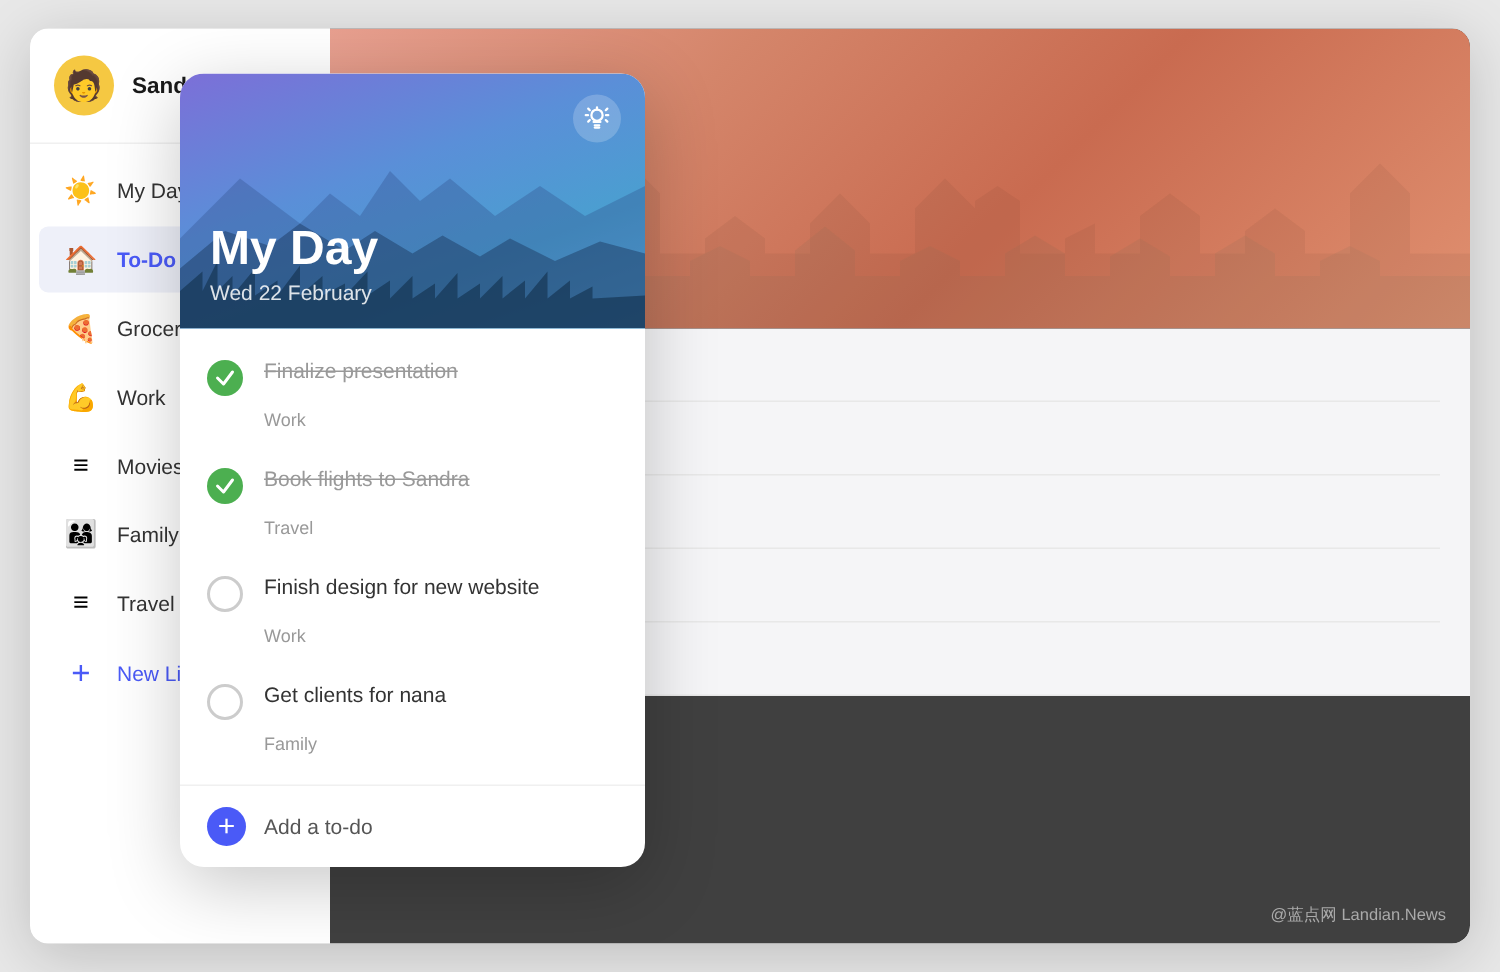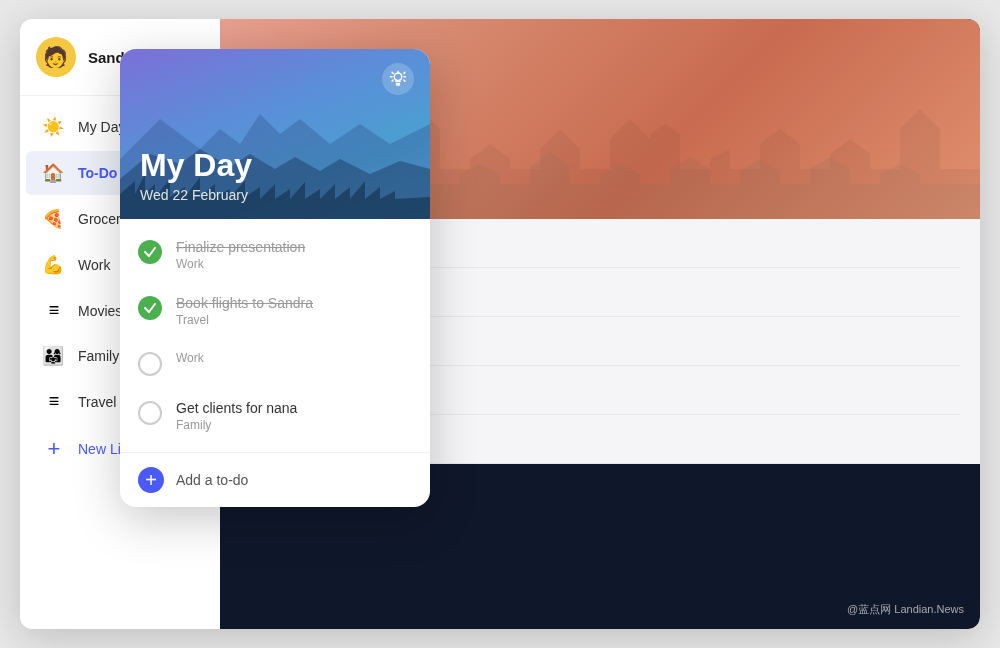--- a/index.html
+++ b/index.html
@@ -287,7 +287,7 @@
     .card-task-content {
       display: flex;
       flex-direction: column;
-      gap: 2px;
+      gap: 18px;
       justify-content: flex-end;
     }
 

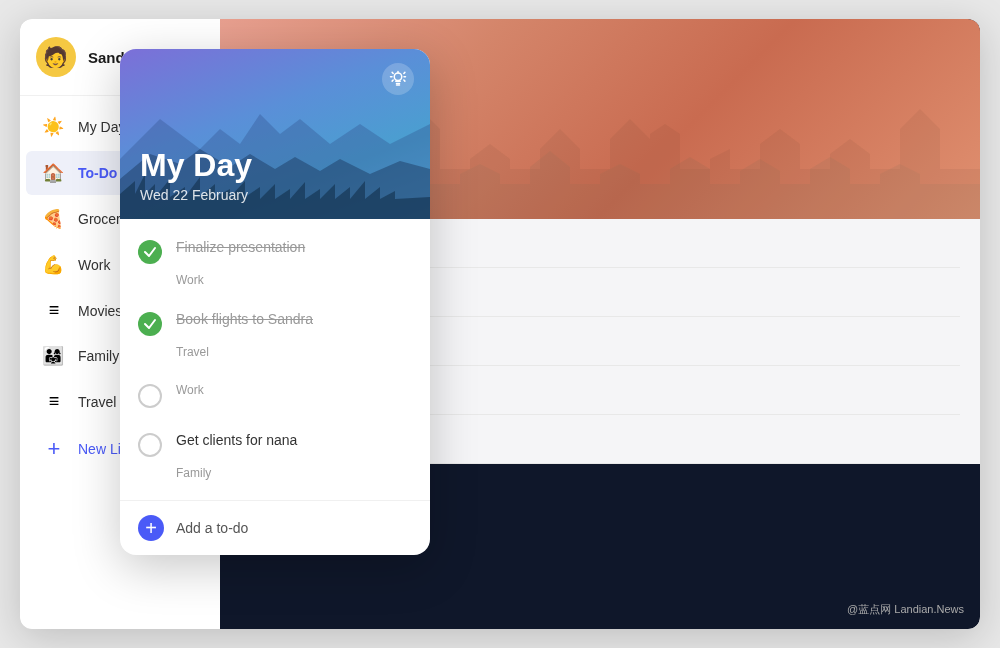--- a/index.html
+++ b/index.html
@@ -477,6 +477,7 @@
       <div class="card-task-item">
         <div class="check-empty"></div>
         <div class="card-task-content">
+          <span class="card-task-name">Finish design for new website</span>
           <span class="card-task-tag">Work</span>
         </div>
       </div>

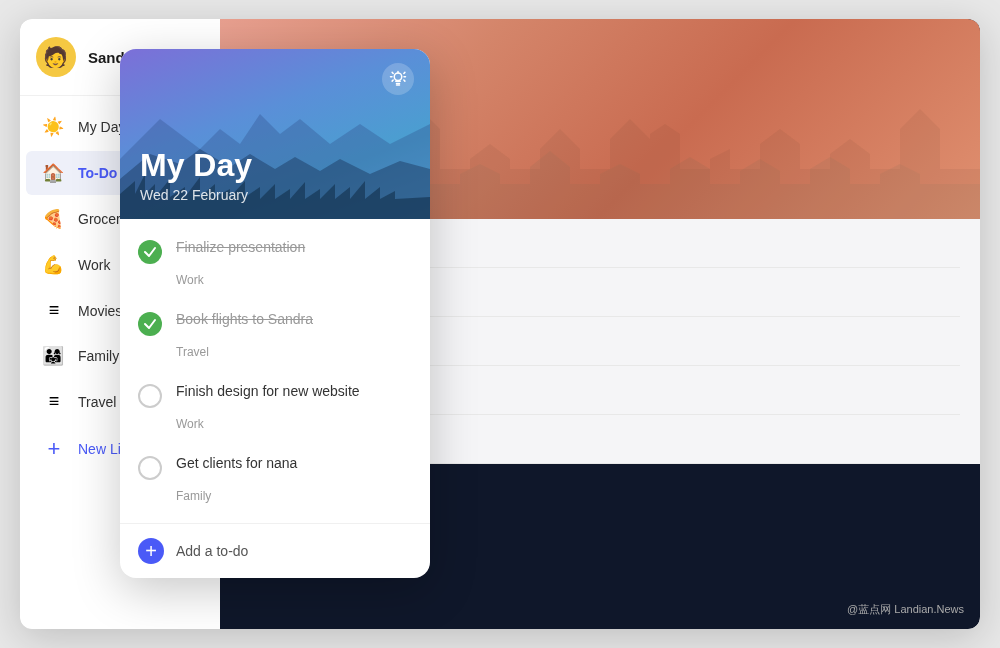--- a/index.html
+++ b/index.html
@@ -118,7 +118,7 @@
     .main-content {
       flex: 1;
       position: relative;
-      background: #0f172a;
+      background: #404040;
       border-radius: 0 12px 12px 0;
       overflow: hidden;
     }

